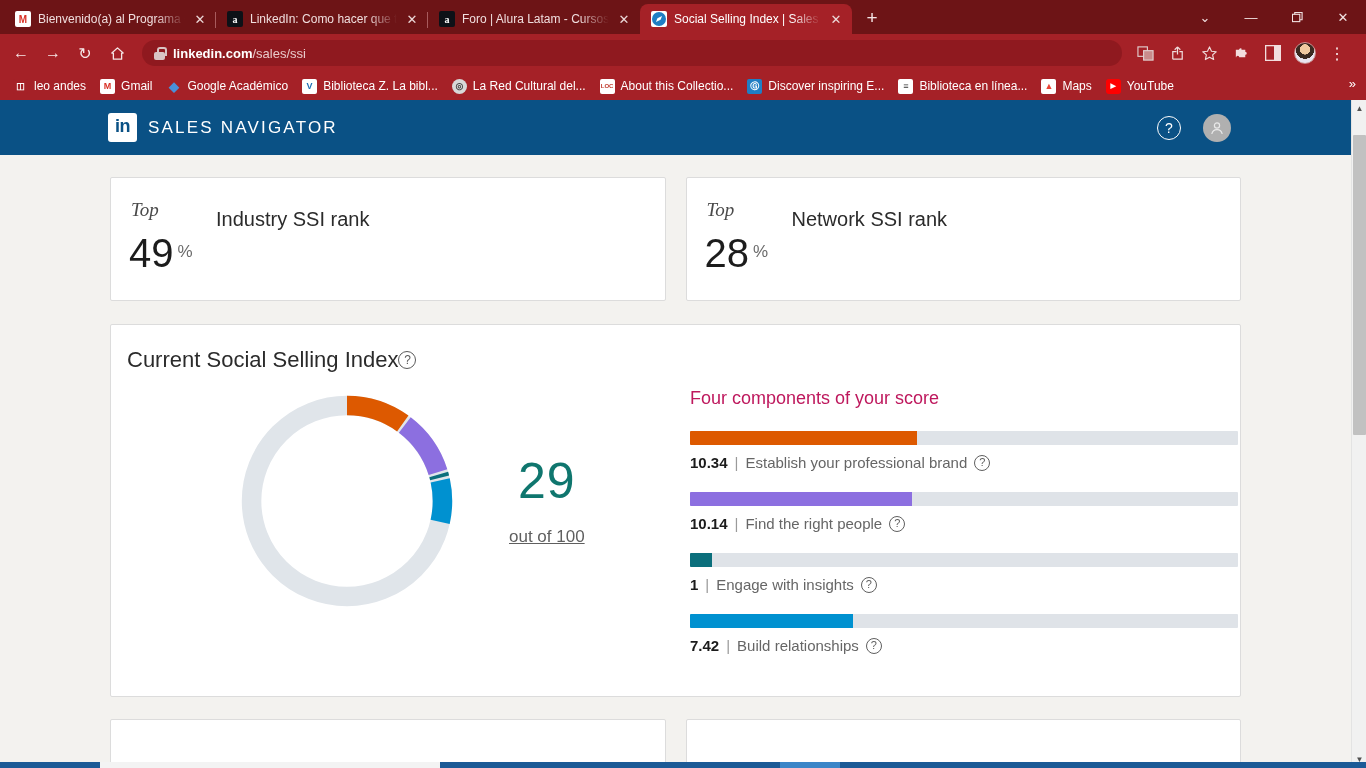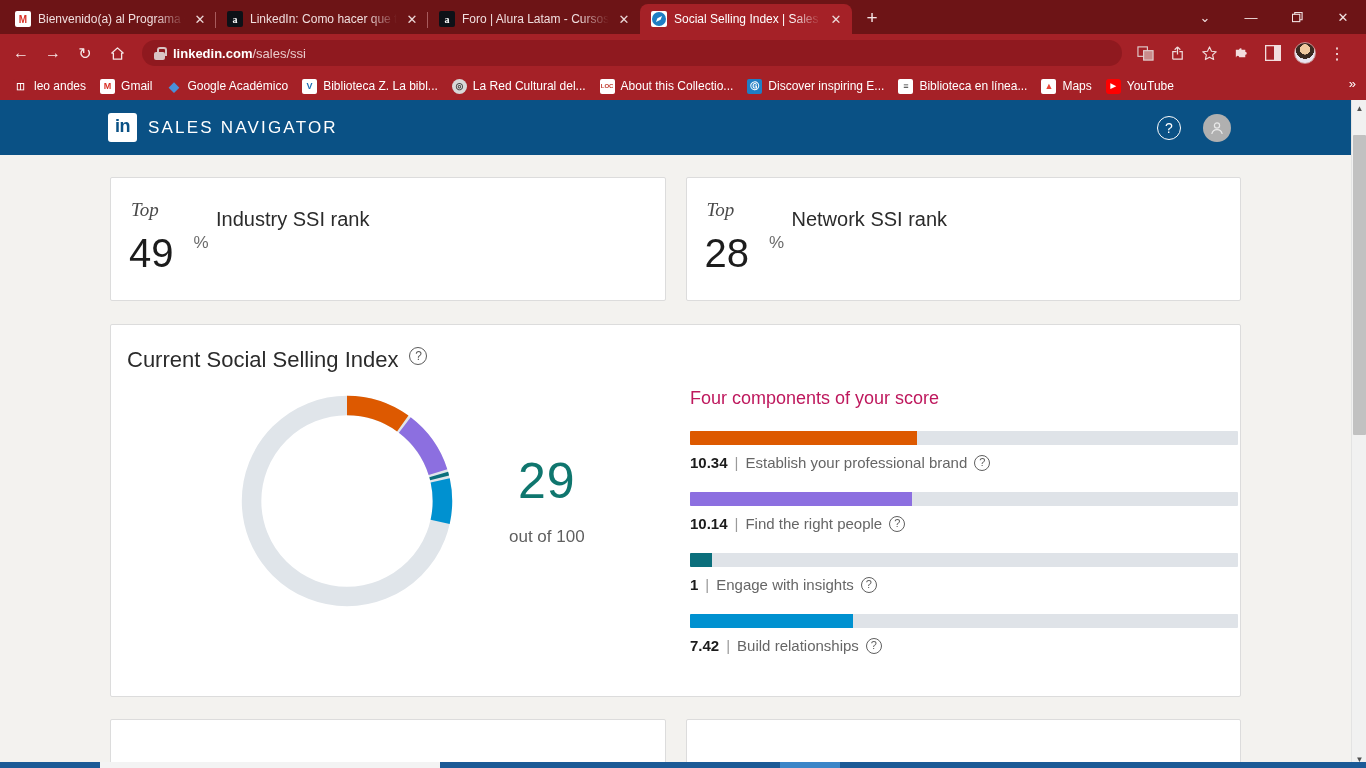--- a/index.html
+++ b/index.html
@@ -272,7 +272,7 @@
   .rank-value {
     position: absolute;
     left: 18px; top: 55px;
-    display: flex; align-items: flex-start; gap: 20px;
+    display: flex; align-items: center; gap: 4px;
   }
   .rank-num { font-size: 40px; color: #1c1c1c; font-weight: 400; line-height: 1; }
   .rank-pct { font-size: 17px; color: #6b6b6b; padding-bottom: 3px; }

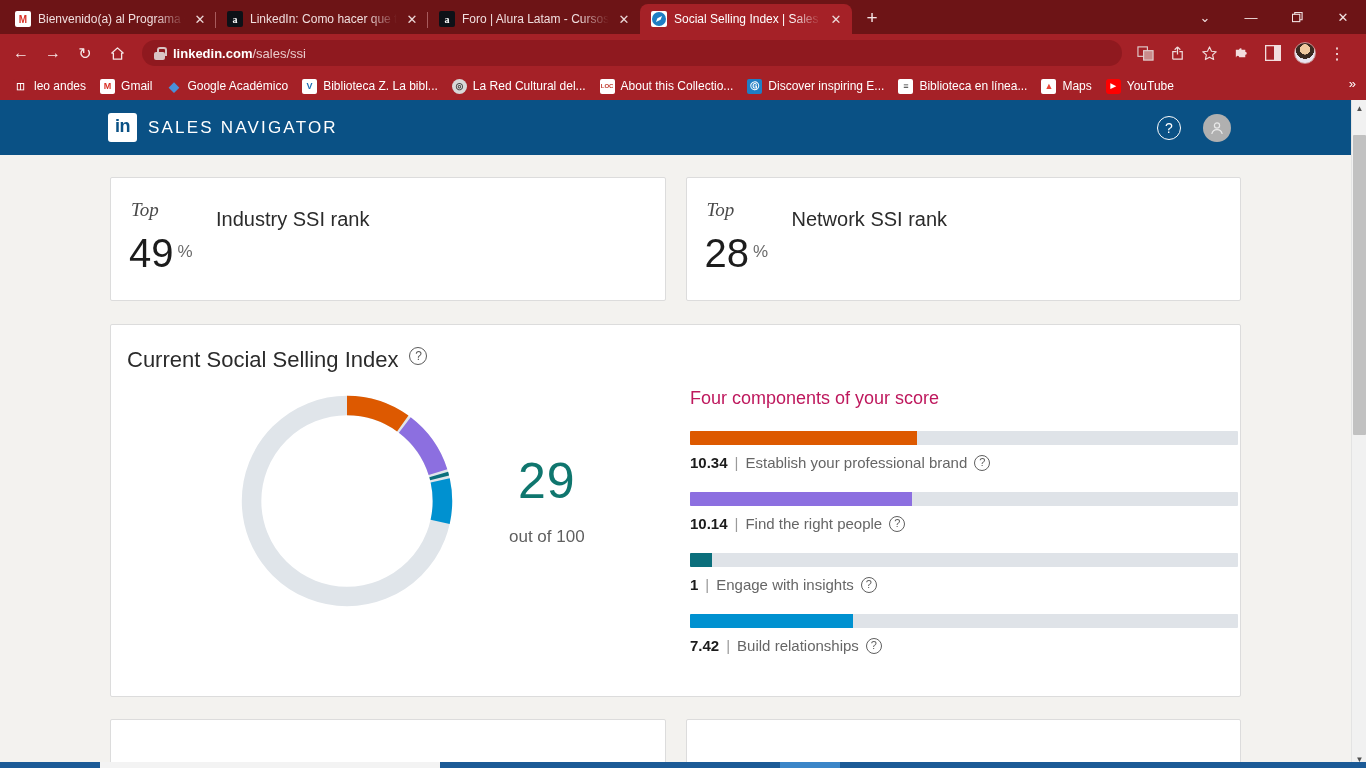--- a/index.html
+++ b/index.html
@@ -283,7 +283,7 @@
     min-height: 370px;
   }
   .ssi-head {
-    display: flex; align-items: flex-start; gap: 11px;
+    display: flex; align-items: center; 
     padding-left: 0px;
   }
   .ssi-title { font-size: 22px; color: #2b2b2b; font-weight: 400; }

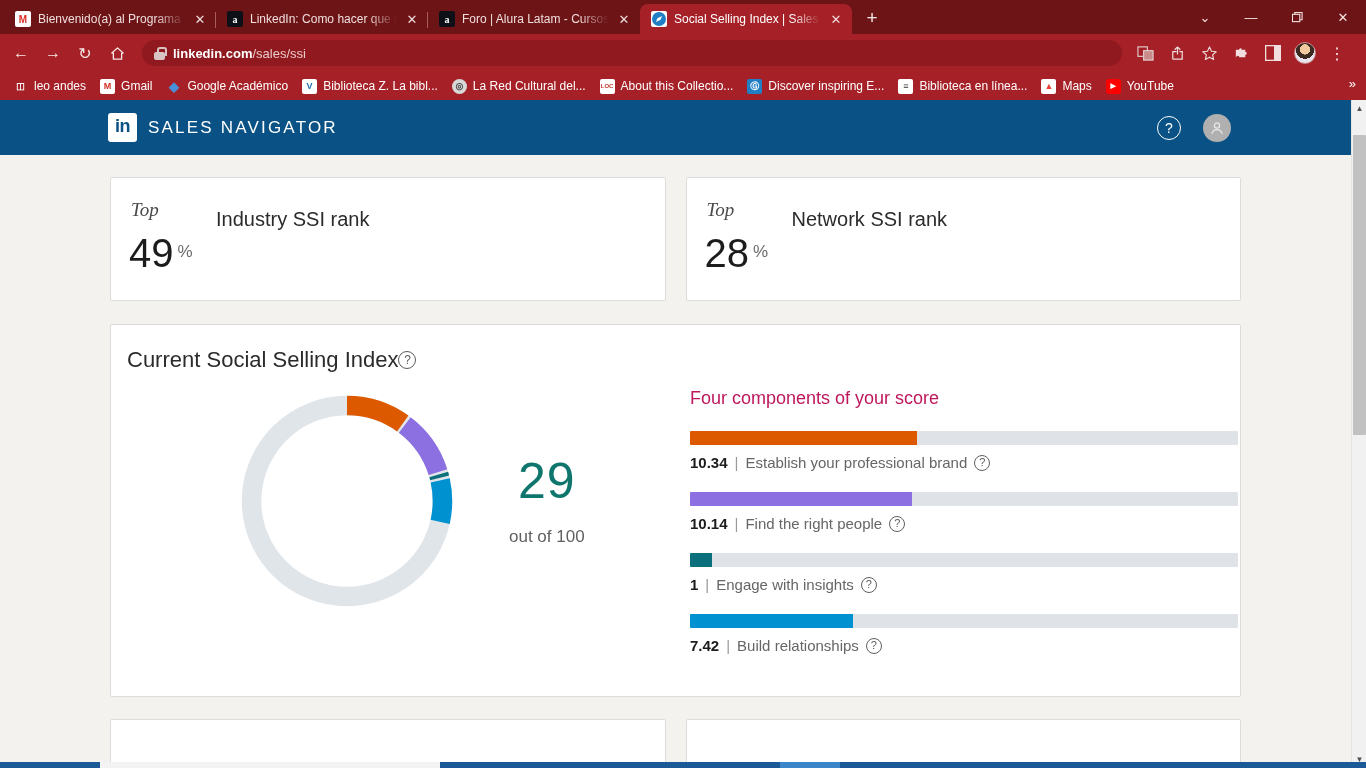--- a/index.html
+++ b/index.html
@@ -327,6 +327,7 @@
     font-size: 17px;
     color: #5f5f5f;
     margin-top: 21px;
+    text-decoration: underline;
   }
 
   .components {

